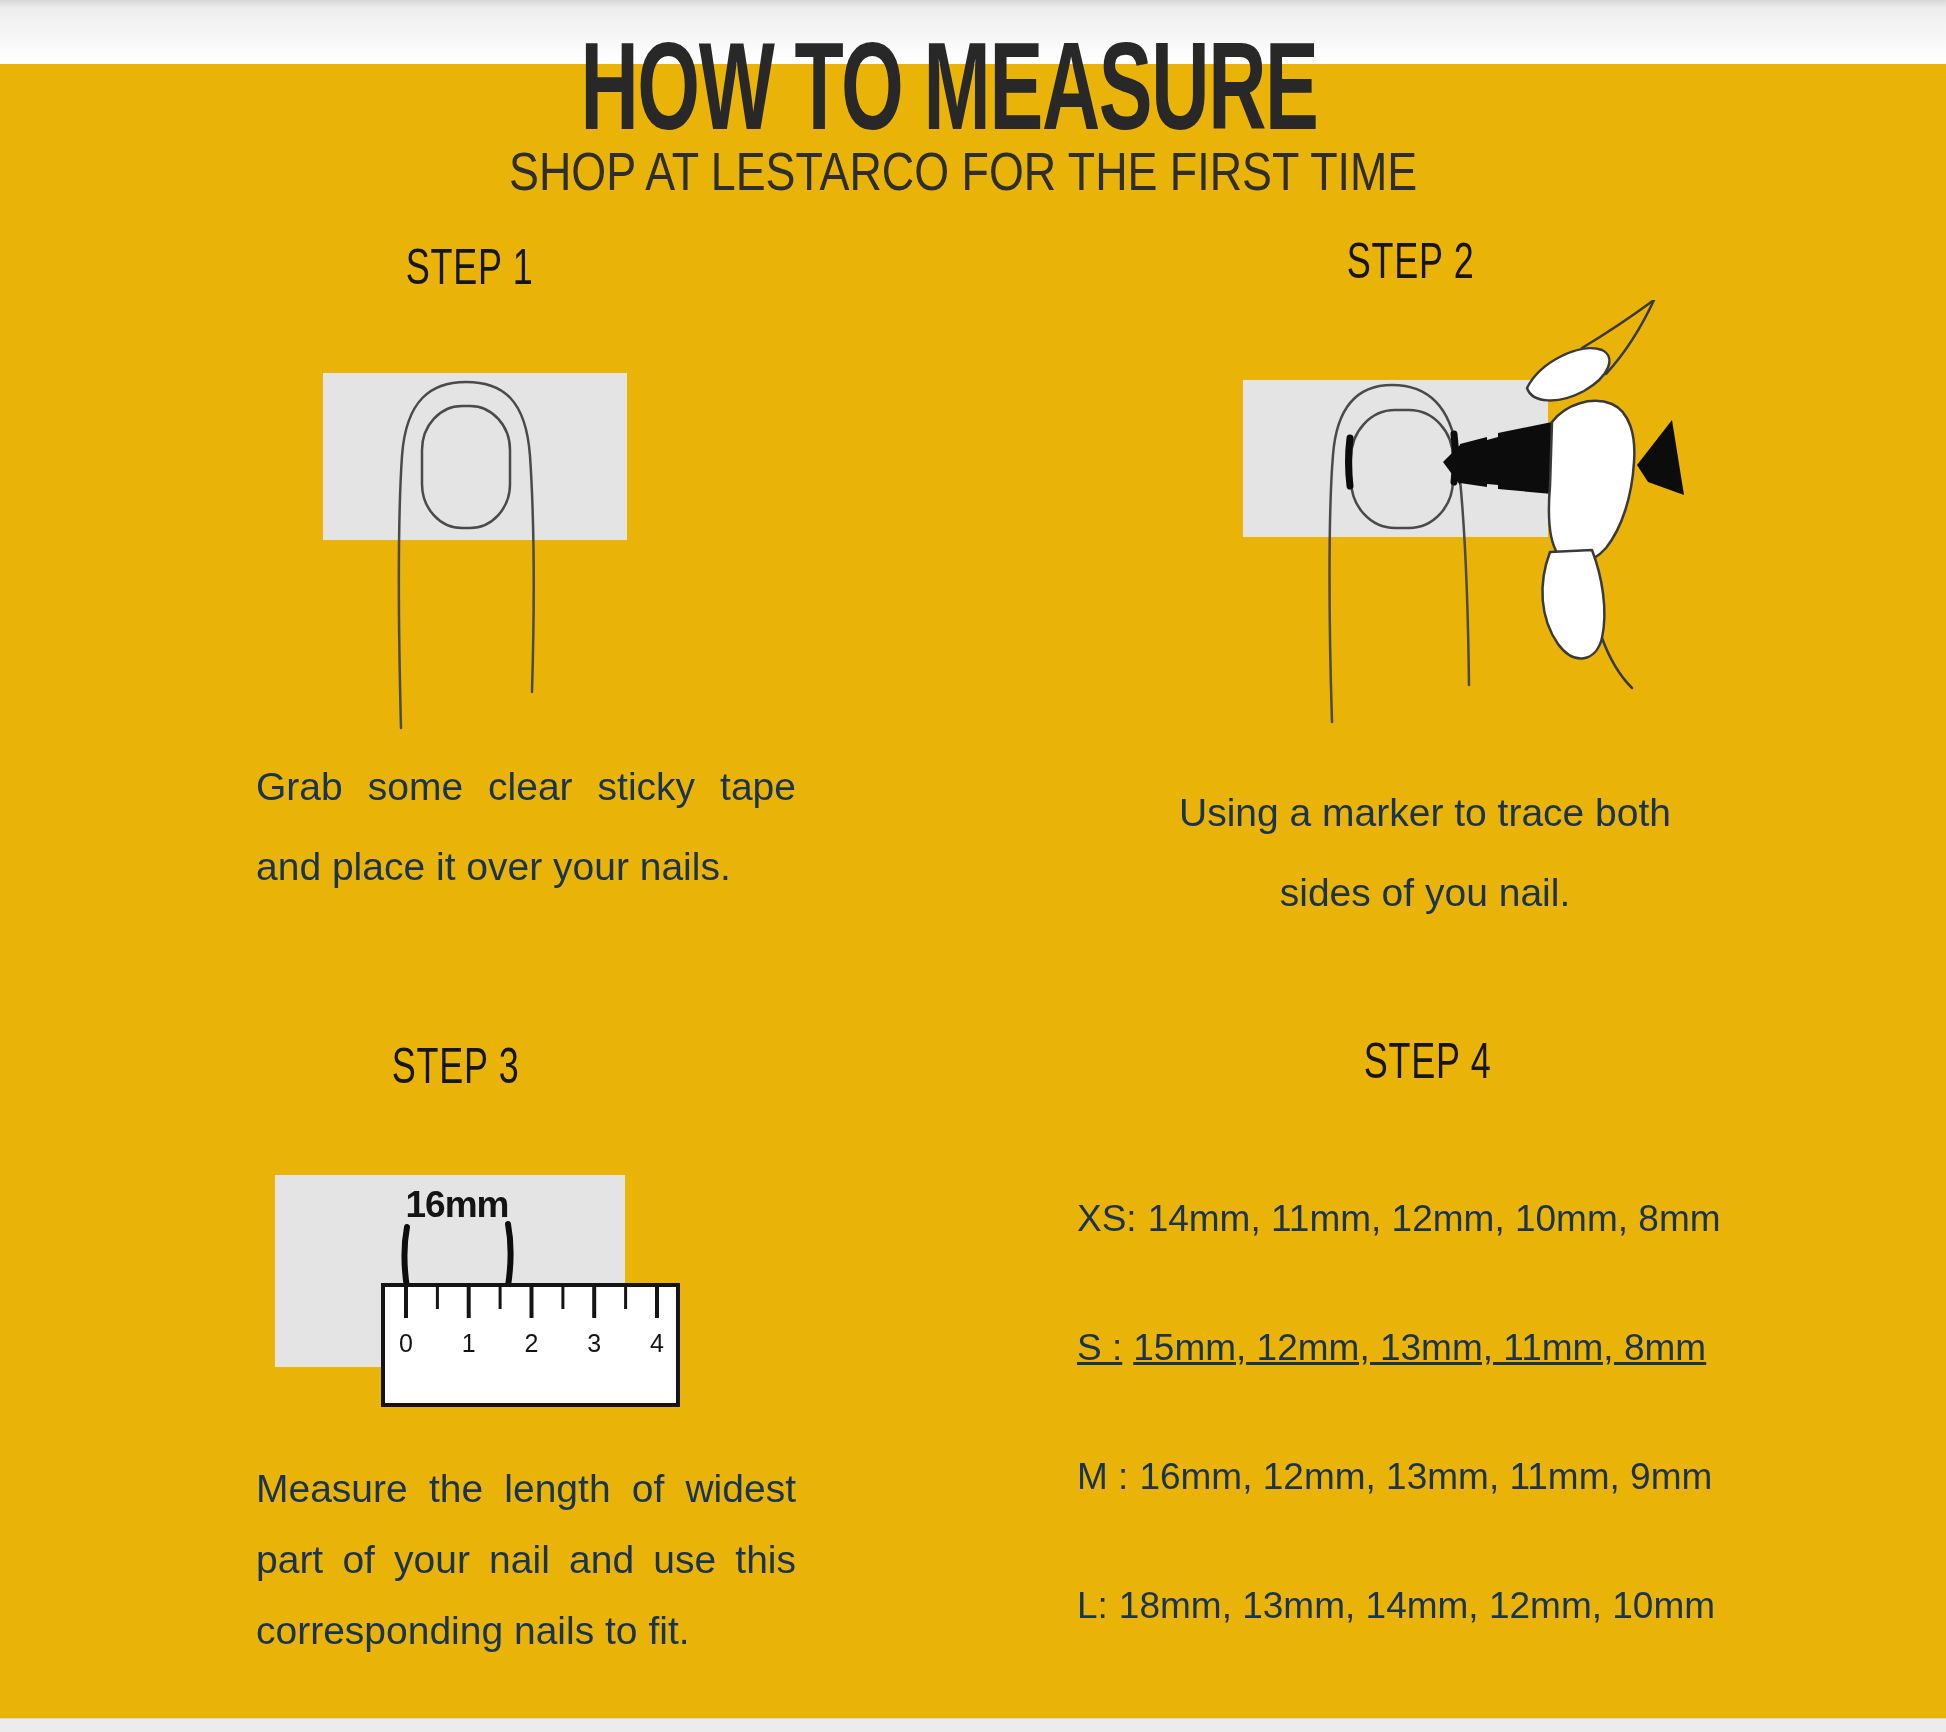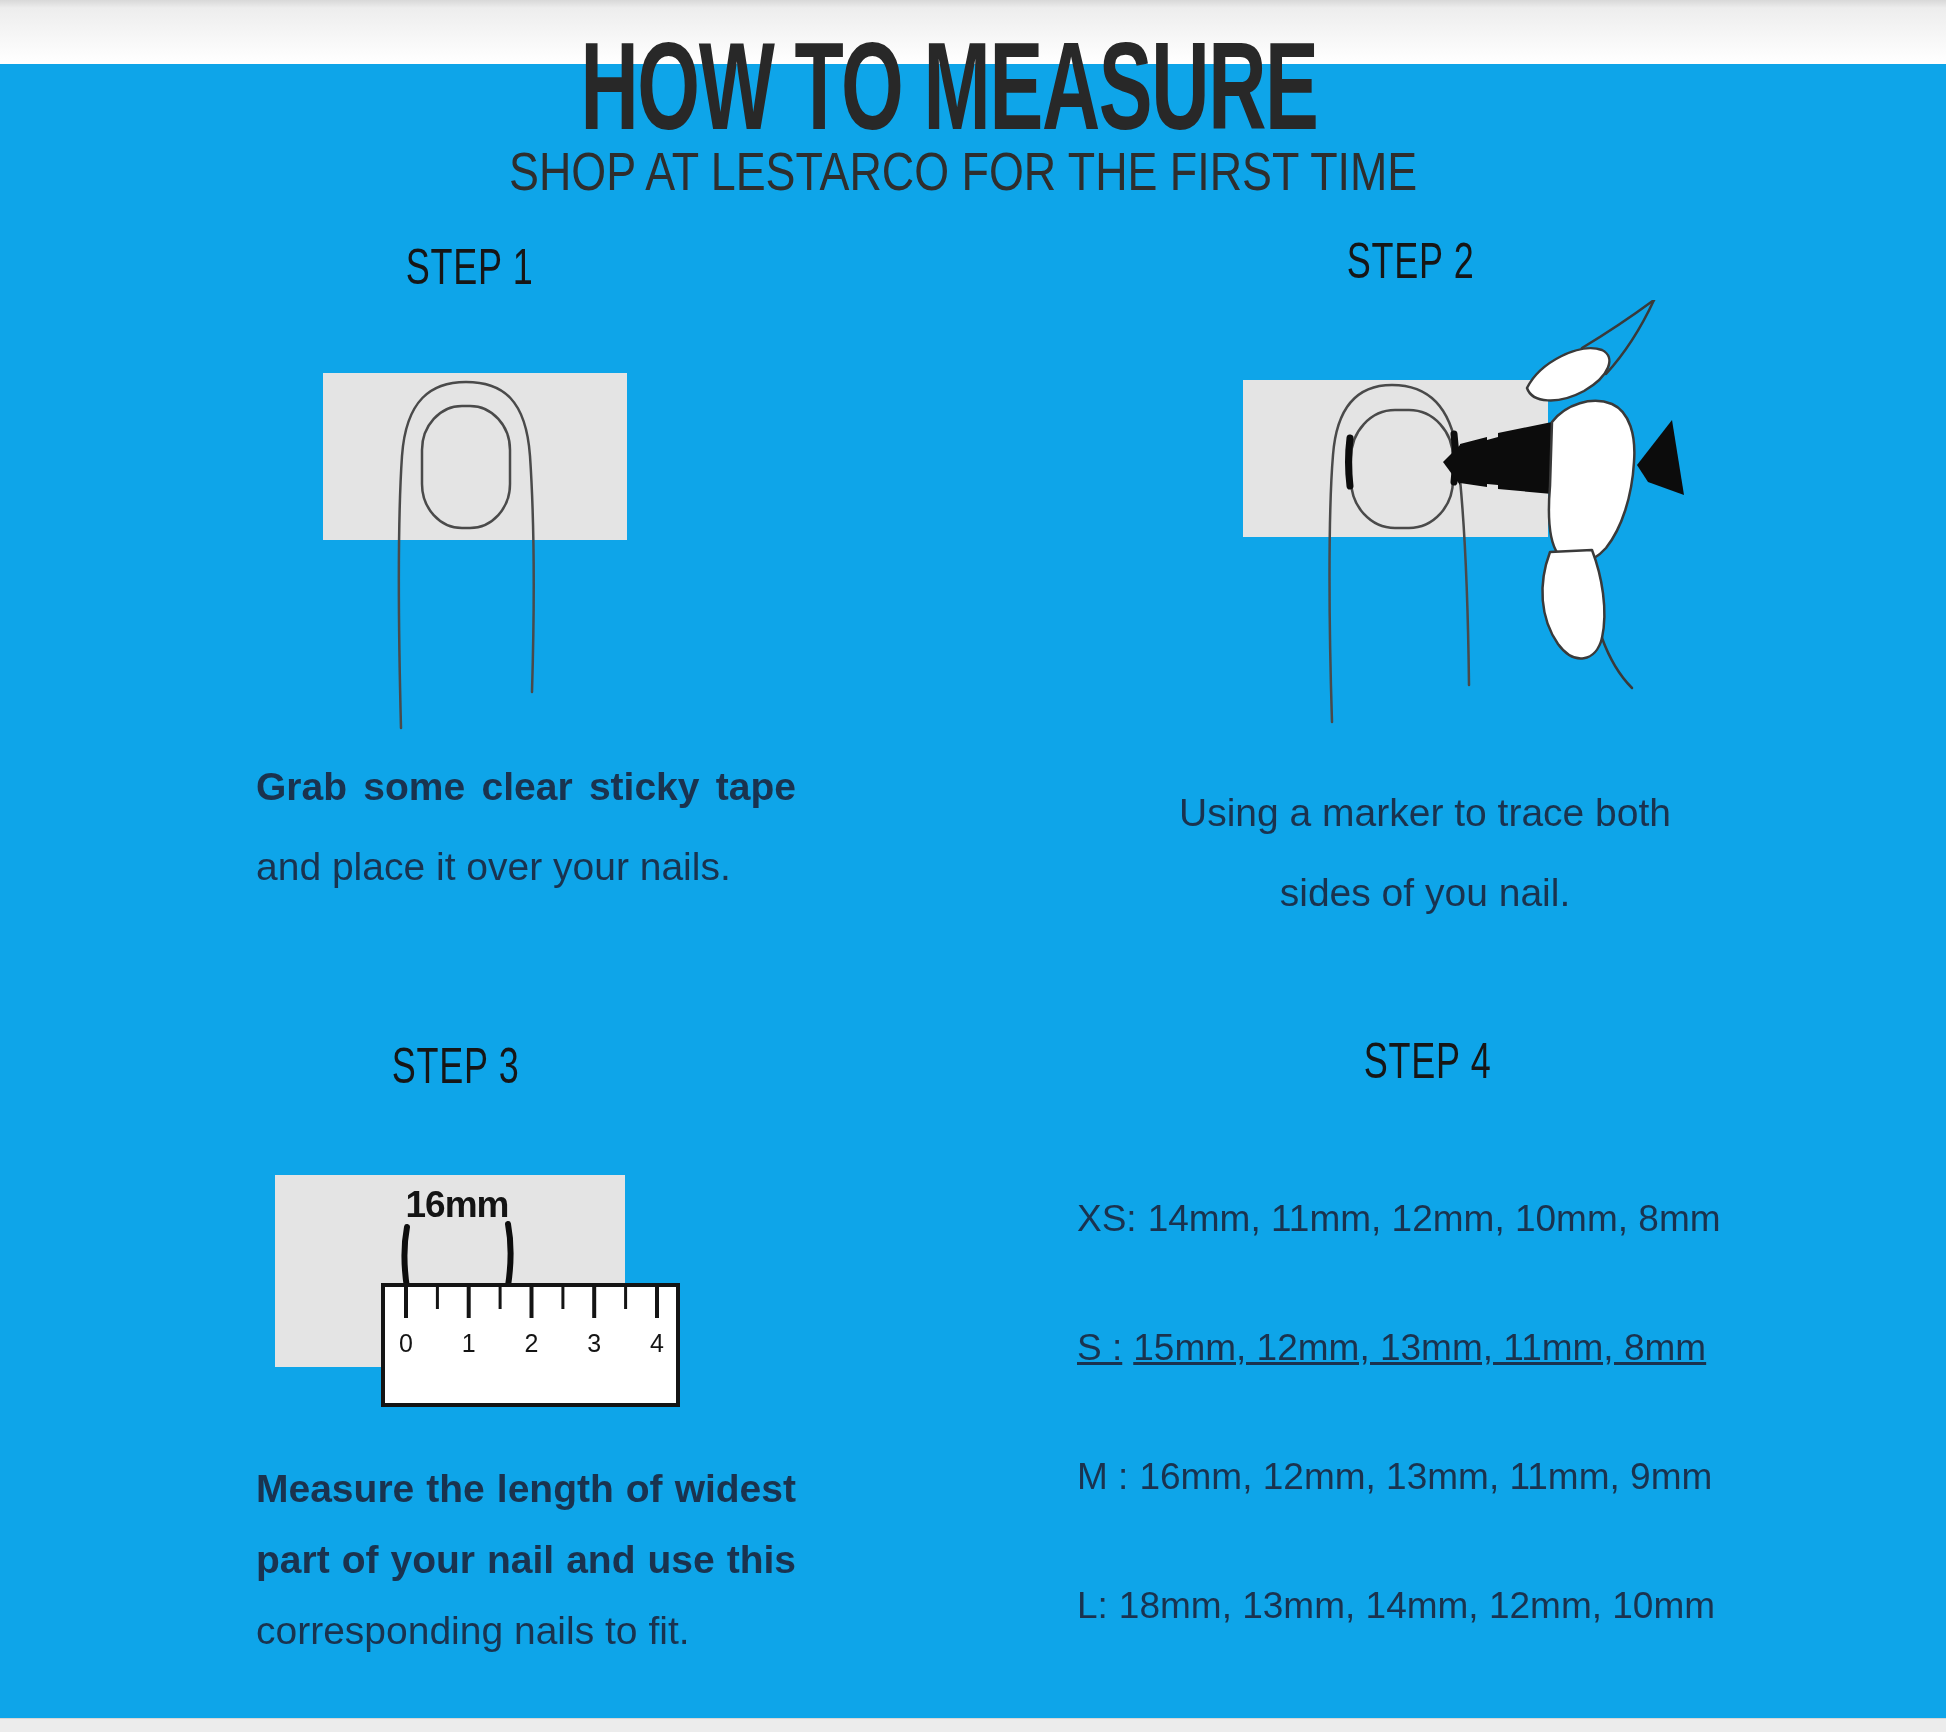--- a/index.html
+++ b/index.html
@@ -5,7 +5,7 @@
   html,body { margin:0; padding:0; background:#ffffff; }
   #canvas {
     position:relative; width:1946px; height:1732px; overflow:hidden;
-    background:#0ea5e9; font-family:"Liberation Sans", sans-serif;
+    background:#eab308; font-family:"Liberation Sans", sans-serif;
   }
   .top-fade {
     position:absolute; top:0; left:0; right:0; height:64px;

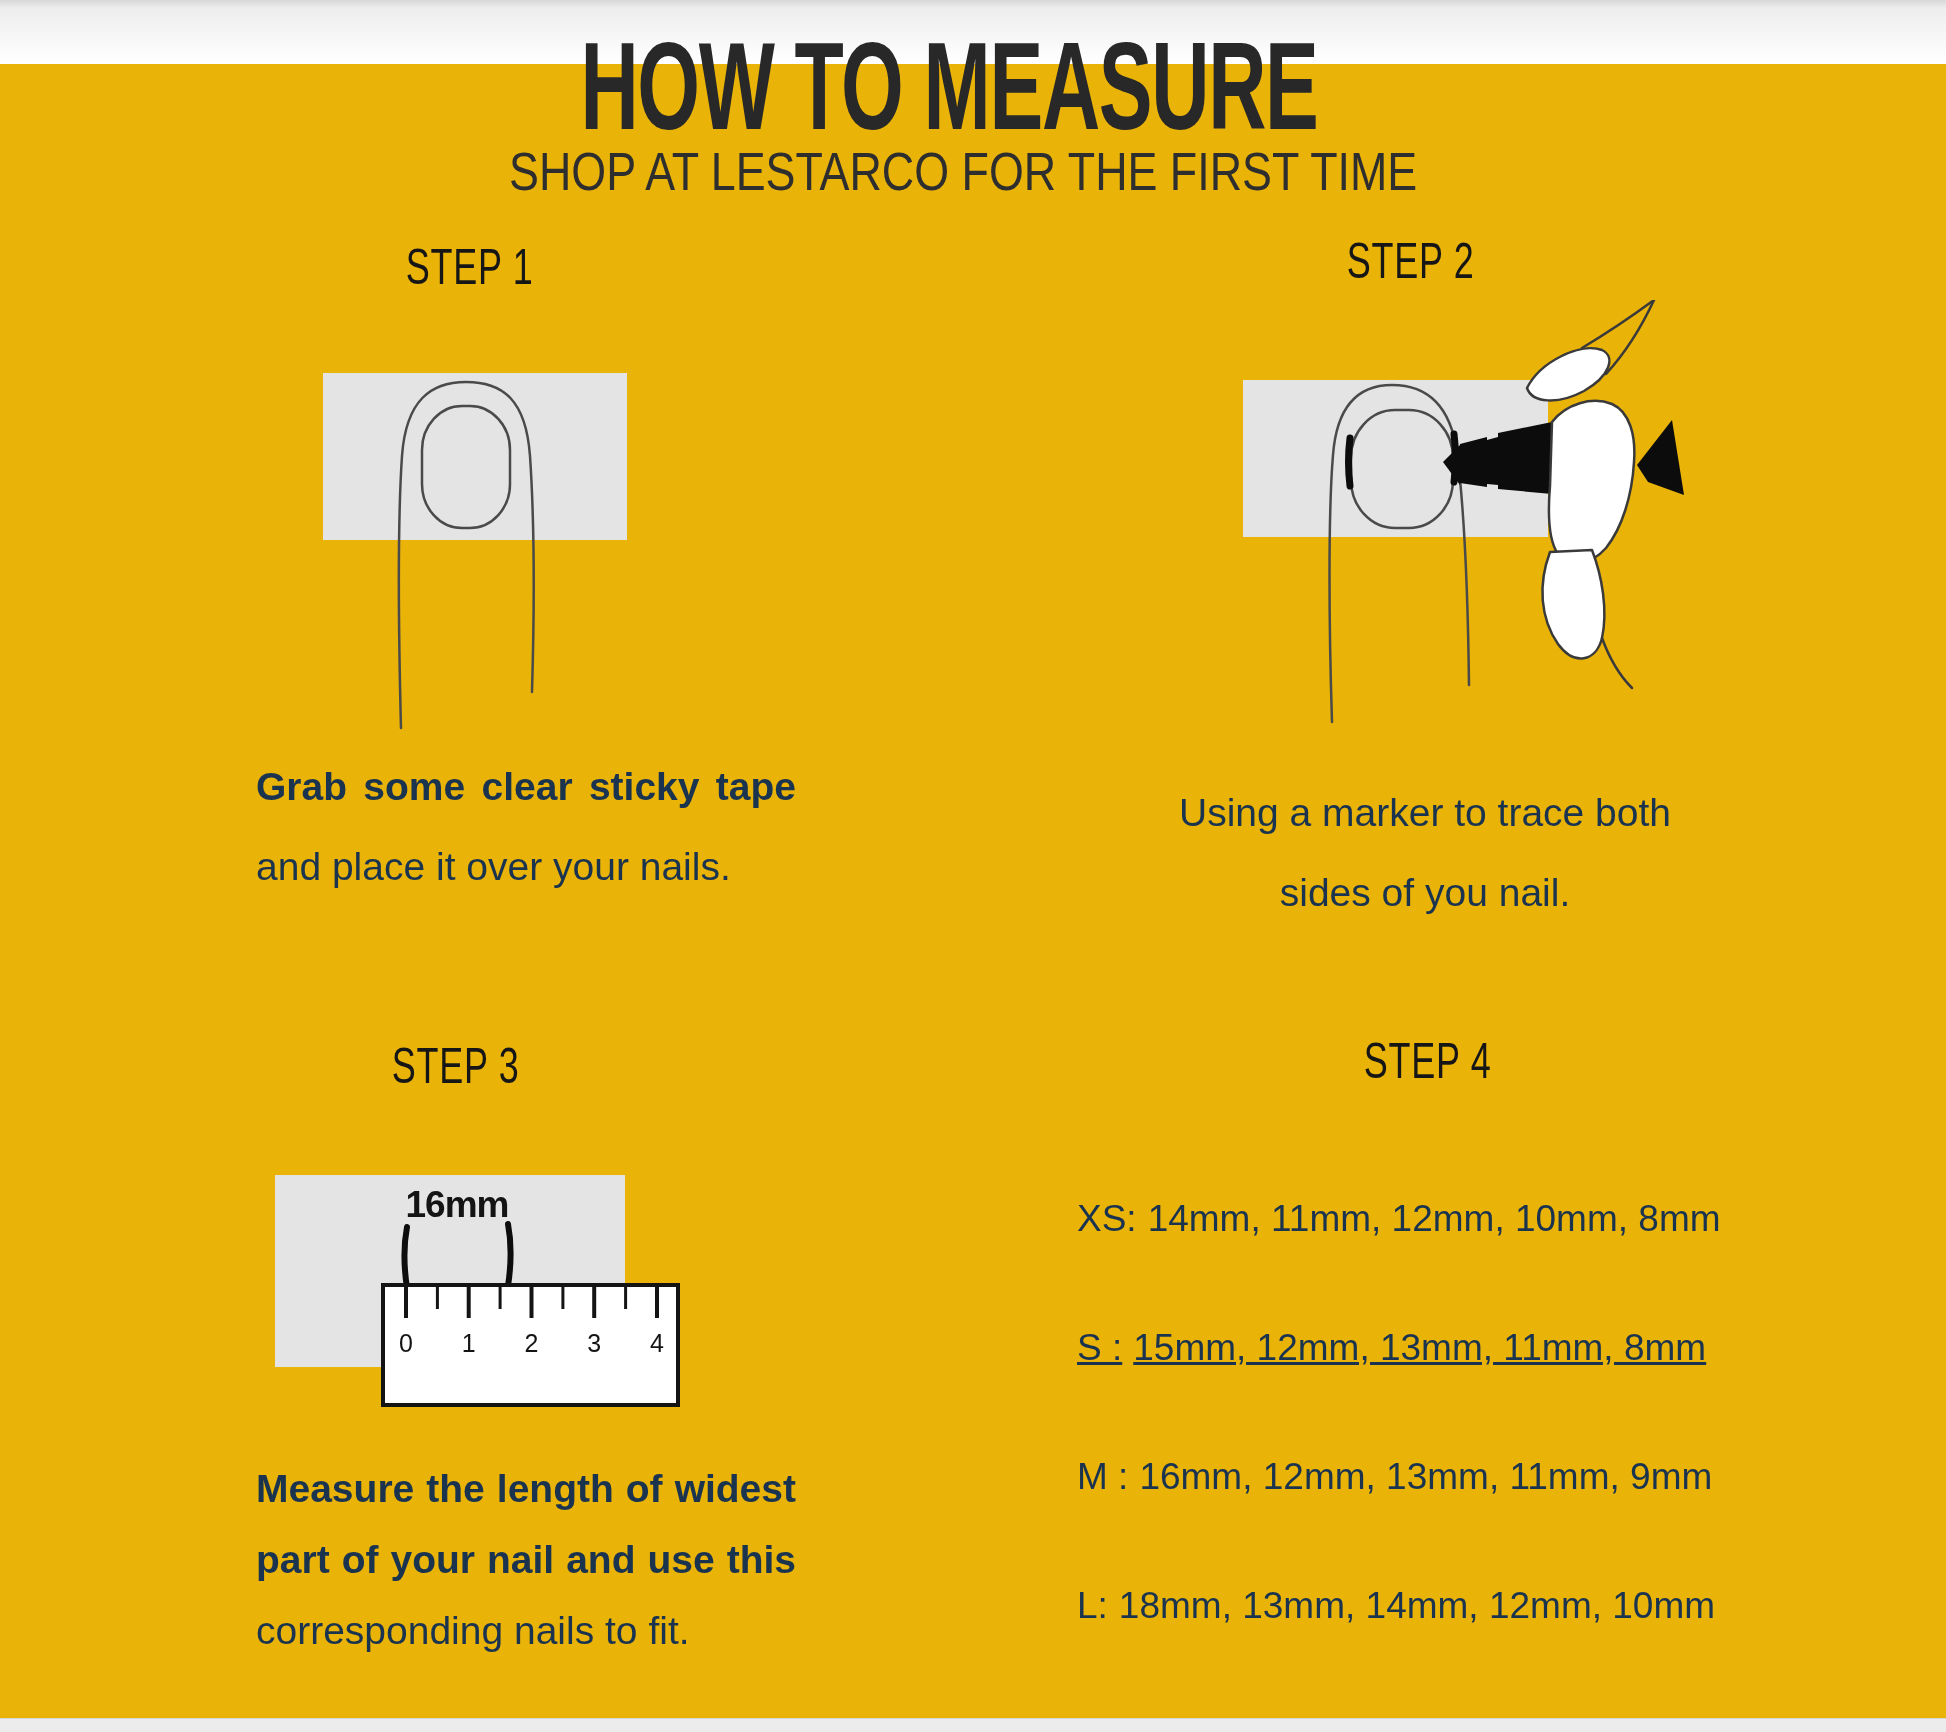--- a/index.html
+++ b/index.html
@@ -43,7 +43,7 @@
   .p1 { left:256px; top:747px; width:540px; line-height:80px; }
   .p2 { left:1080px; top:773px; width:690px; line-height:80px; text-align:center; }
   .p3 { left:256px; top:1453px; width:540px; line-height:71px; }
-  .jline { text-align:justify; text-align-last:justify;font-weight:bold; }
+  .jline { text-align:justify; text-align-last:justify; }
 
   .size-row { position:absolute; left:1077px; width:700px; text-align:left;
               font-size:37px; color:#1a334f; white-space:nowrap; }

